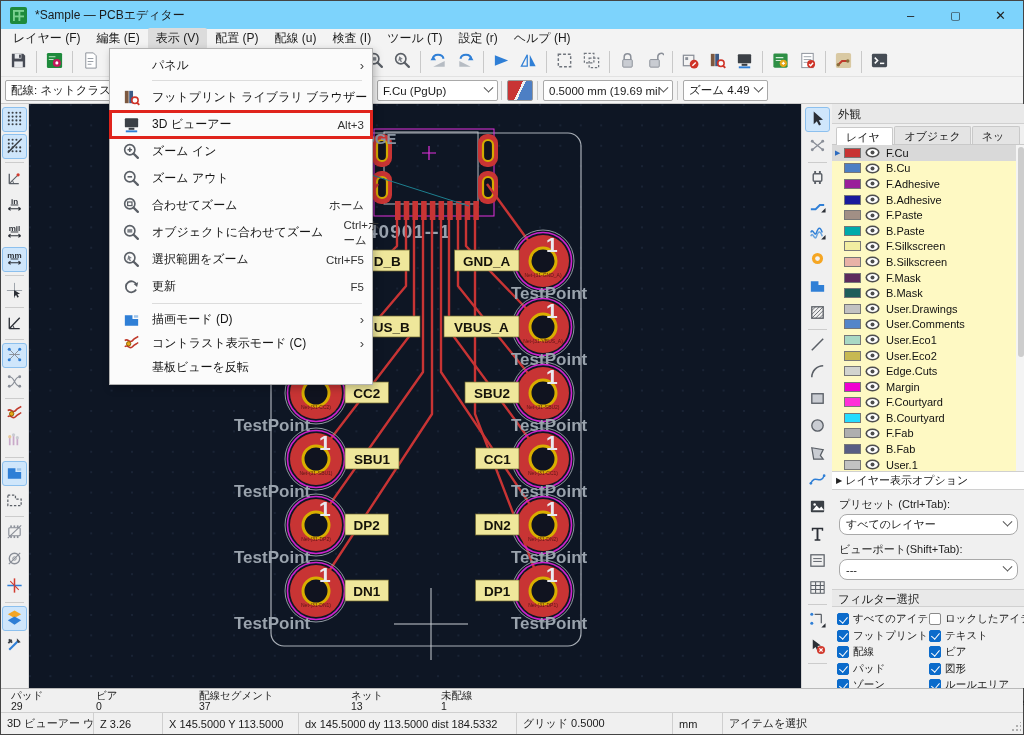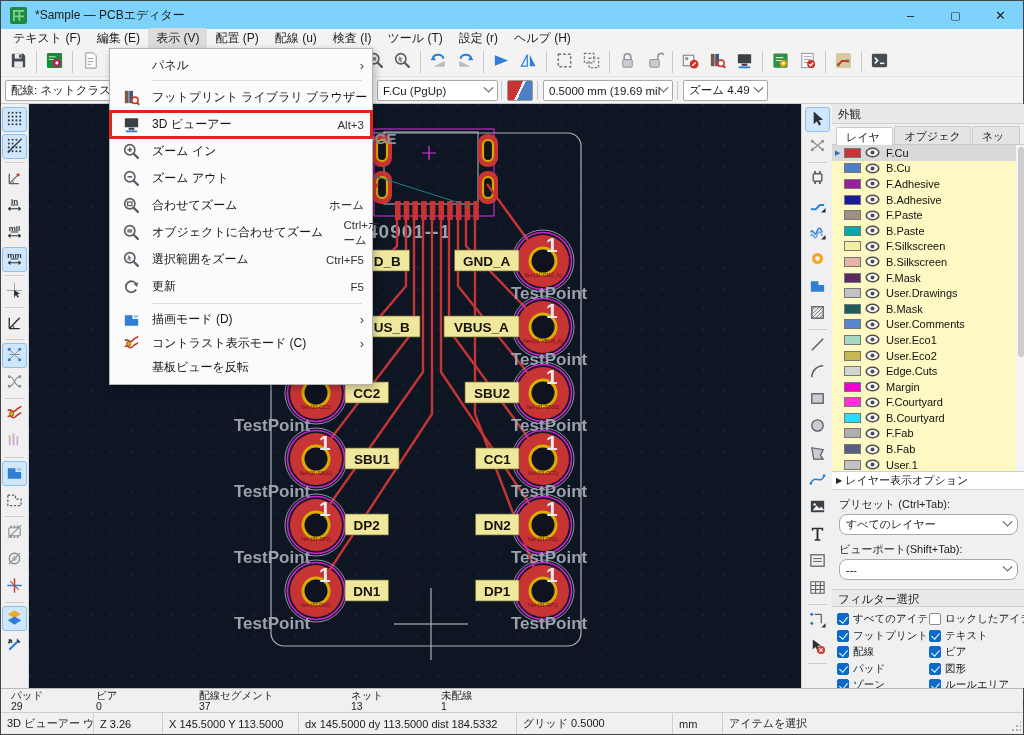--- a/index.html
+++ b/index.html
@@ -109,7 +109,7 @@
   </div>
 
   <div class="menubar" id="menubar">
-      <span class="menu-item">テキスト (F)</span>
+      <span class="menu-item">レイヤー (F)</span>
       <span class="menu-item">編集 (E)</span>
       <span class="menu-item open">表示 (V)</span>
       <span class="menu-item">配置 (P)</span>

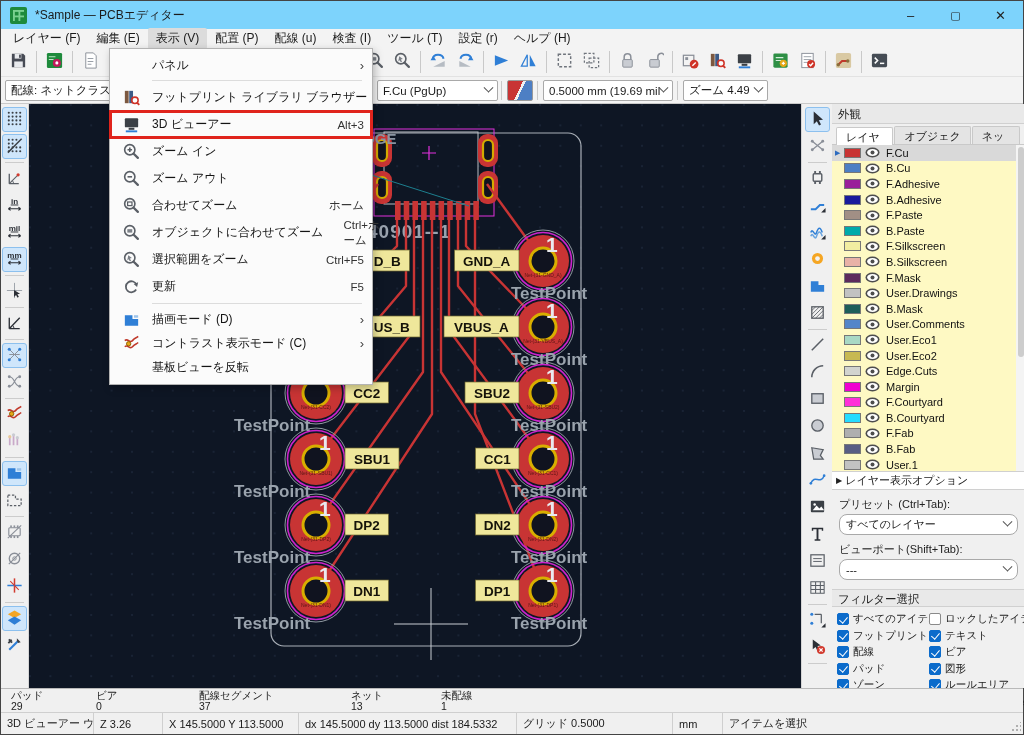--- a/index.html
+++ b/index.html
@@ -913,6 +913,18 @@
           </div>
           <div class="layer-row">
             <span class="lr-marker"></span>
+            <span class="lr-swatch" style="background:#1e5e5a"></span>
+            <span class="lr-eye">
+              <svg width="15" height="11" viewBox="0 0 15 11">
+                <ellipse cx="7.5" cy="5.5" rx="7" ry="5" fill="#4d4d4d"></ellipse>
+                <ellipse cx="7.5" cy="5.5" rx="5.4" ry="3.4" fill="#fff"></ellipse>
+                <circle cx="7.5" cy="5.5" r="2" fill="#4d4d4d"></circle>
+              </svg>
+            </span>
+            <span class="lr-name">B.Mask</span>
+          </div>
+          <div class="layer-row">
+            <span class="lr-marker"></span>
             <span class="lr-swatch" style="background:#c2c2c2"></span>
             <span class="lr-eye">
               <svg width="15" height="11" viewBox="0 0 15 11">
@@ -922,18 +934,6 @@
               </svg>
             </span>
             <span class="lr-name">User.Drawings</span>
-          </div>
-          <div class="layer-row">
-            <span class="lr-marker"></span>
-            <span class="lr-swatch" style="background:#1e5e5a"></span>
-            <span class="lr-eye">
-              <svg width="15" height="11" viewBox="0 0 15 11">
-                <ellipse cx="7.5" cy="5.5" rx="7" ry="5" fill="#4d4d4d"></ellipse>
-                <ellipse cx="7.5" cy="5.5" rx="5.4" ry="3.4" fill="#fff"></ellipse>
-                <circle cx="7.5" cy="5.5" r="2" fill="#4d4d4d"></circle>
-              </svg>
-            </span>
-            <span class="lr-name">B.Mask</span>
           </div>
           <div class="layer-row">
             <span class="lr-marker"></span>

